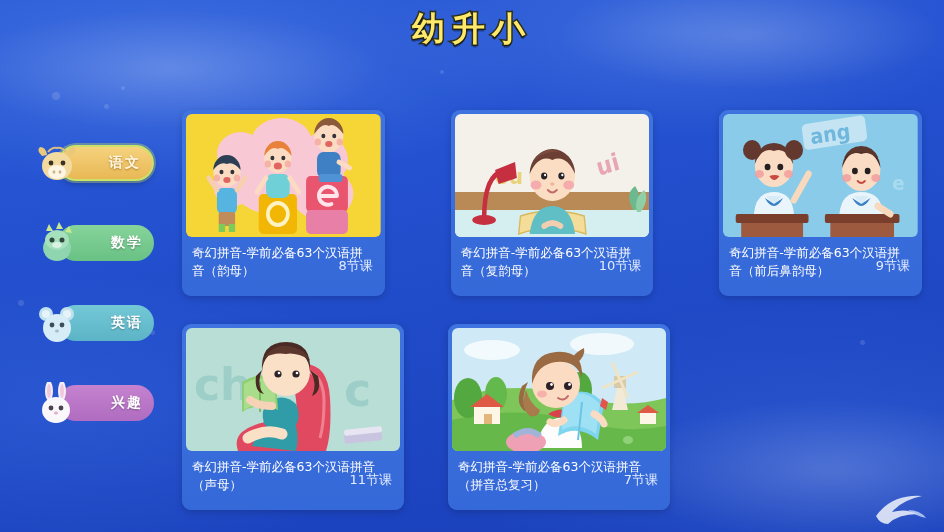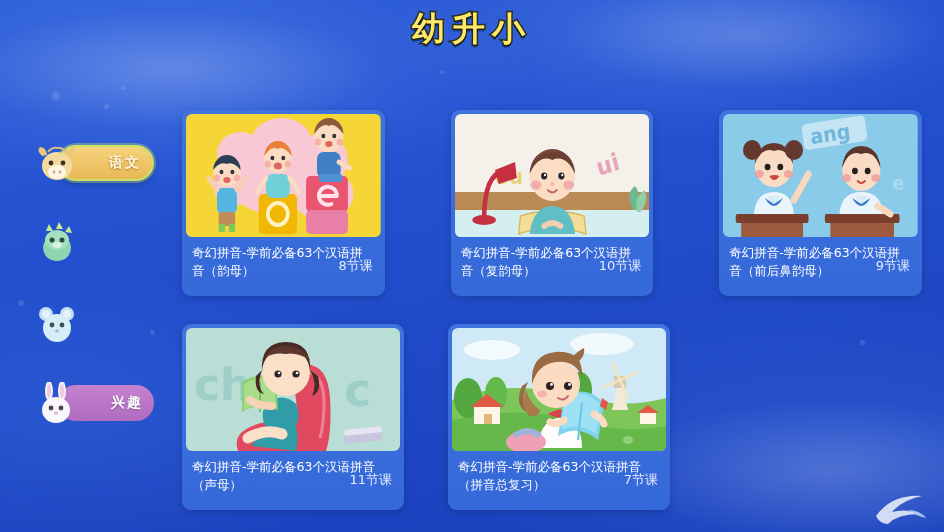--- a/index.html
+++ b/index.html
@@ -134,6 +134,9 @@
     </div>
 
     <div class="nav-item">
+      <div class="nav-pill green">
+        <span class="nav-label">数学</span>
+      </div>
       <svg class="mascot" viewBox="0 0 46 44">
         <ellipse cx="23" cy="26" rx="14" ry="13" fill="#8fd6b0"></ellipse>
         <ellipse cx="23" cy="18" rx="12" ry="10" fill="#a6e0bd"></ellipse>

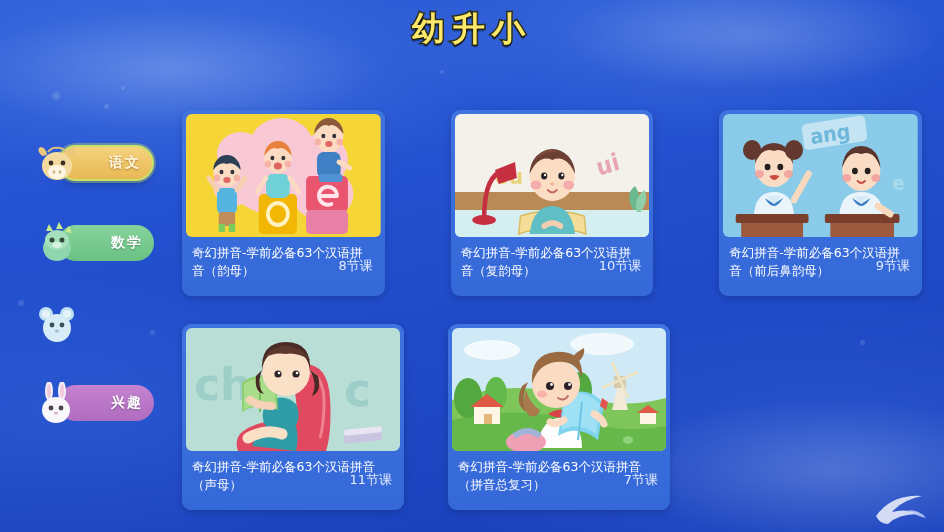--- a/index.html
+++ b/index.html
@@ -150,6 +150,9 @@
     </div>
 
     <div class="nav-item">
+      <div class="nav-pill teal">
+        <span class="nav-label">英语</span>
+      </div>
       <svg class="mascot" viewBox="0 0 46 44">
         <circle cx="12" cy="12" r="7" fill="#bfe0ee"></circle>
         <circle cx="33" cy="12" r="7" fill="#bfe0ee"></circle>

